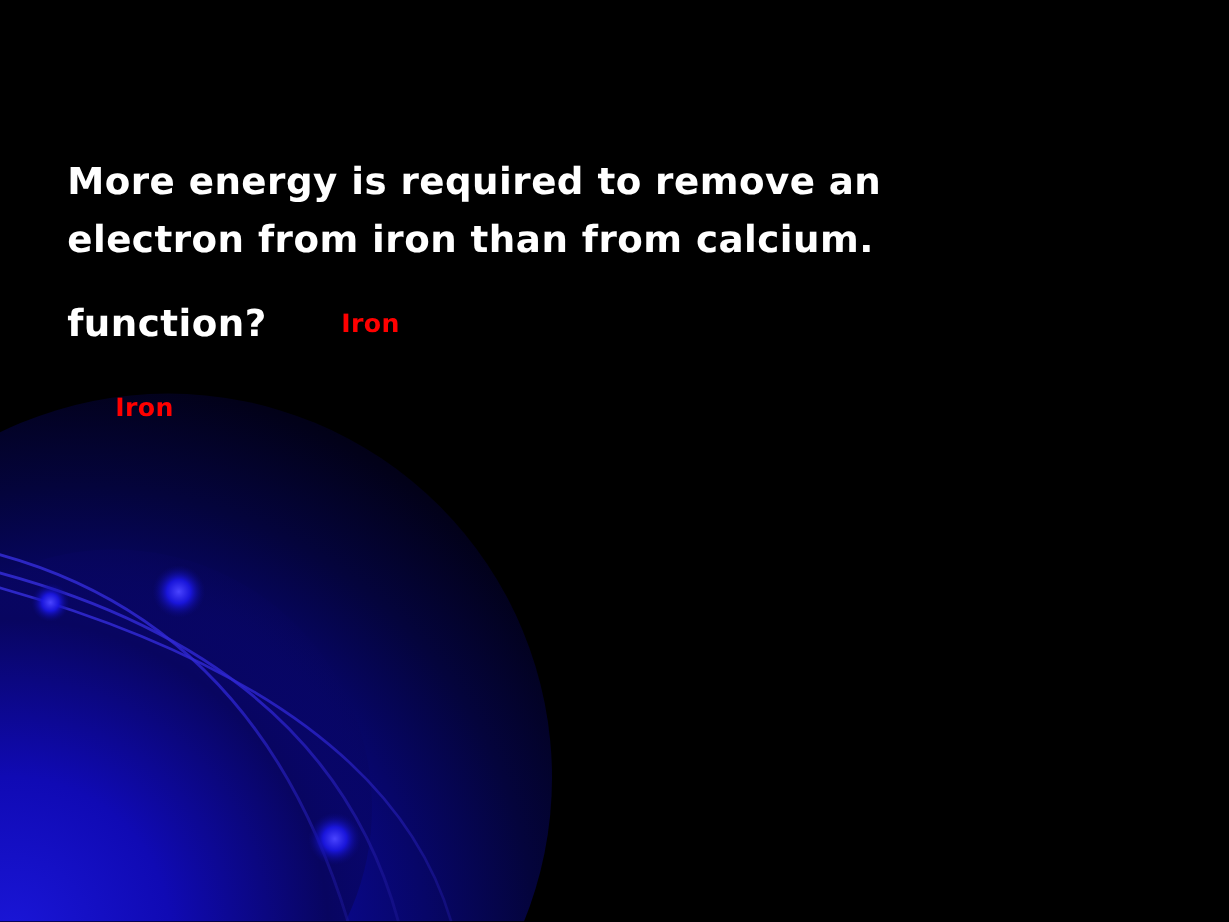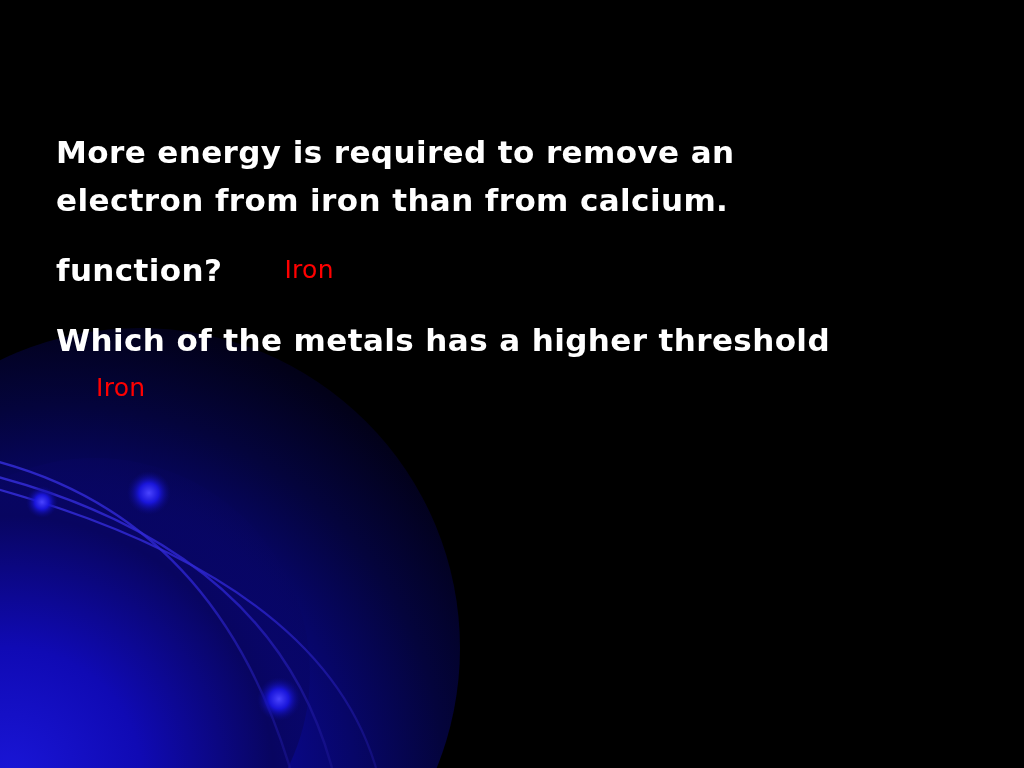--- a/index.html
+++ b/index.html
@@ -110,8 +110,8 @@
 
   .answer {
     font-family: "DejaVu Sans", sans-serif;
-    font-weight: normal;
-    font-size: 25px;
+    font-weight: bold;
+    font-size: 21px;
     line-height: 48px;
     color: #ff0000;
     letter-spacing: 0.3px;

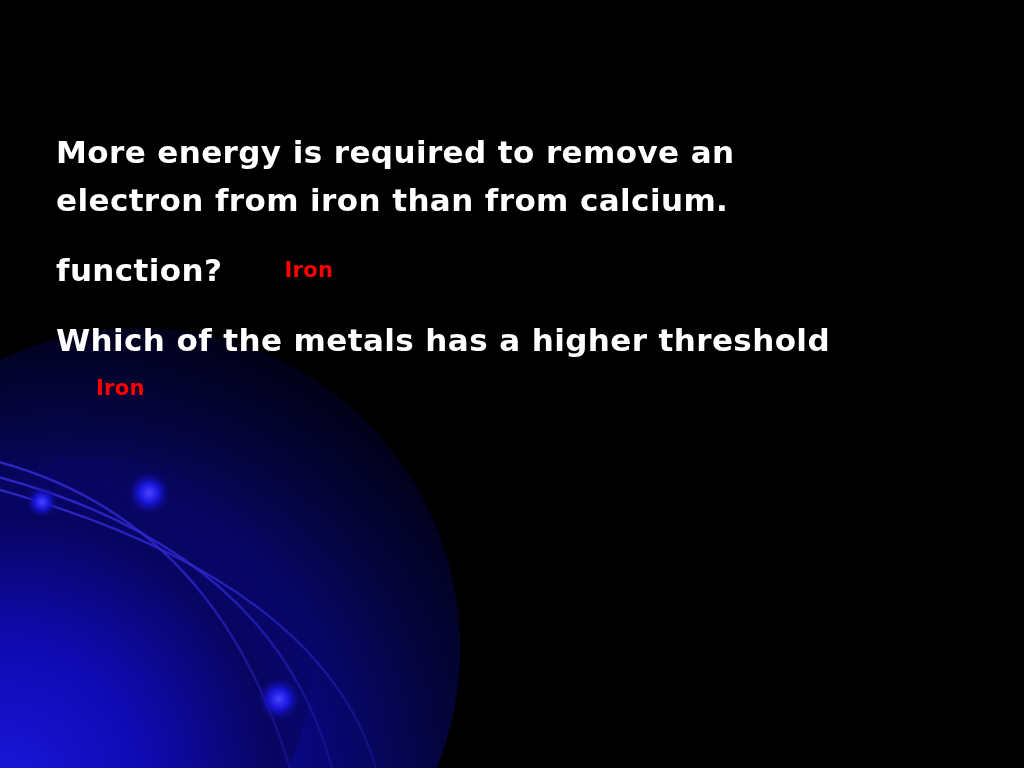--- a/index.html
+++ b/index.html
@@ -165,7 +165,6 @@
     </div>
 
     <div class="qa-block">
-      <div class="qa-line">Which of the metals has a higher threshold</div>
       <div class="qa-answer-row">
         <span class="answer gap-short">Iron</span>
       </div>

